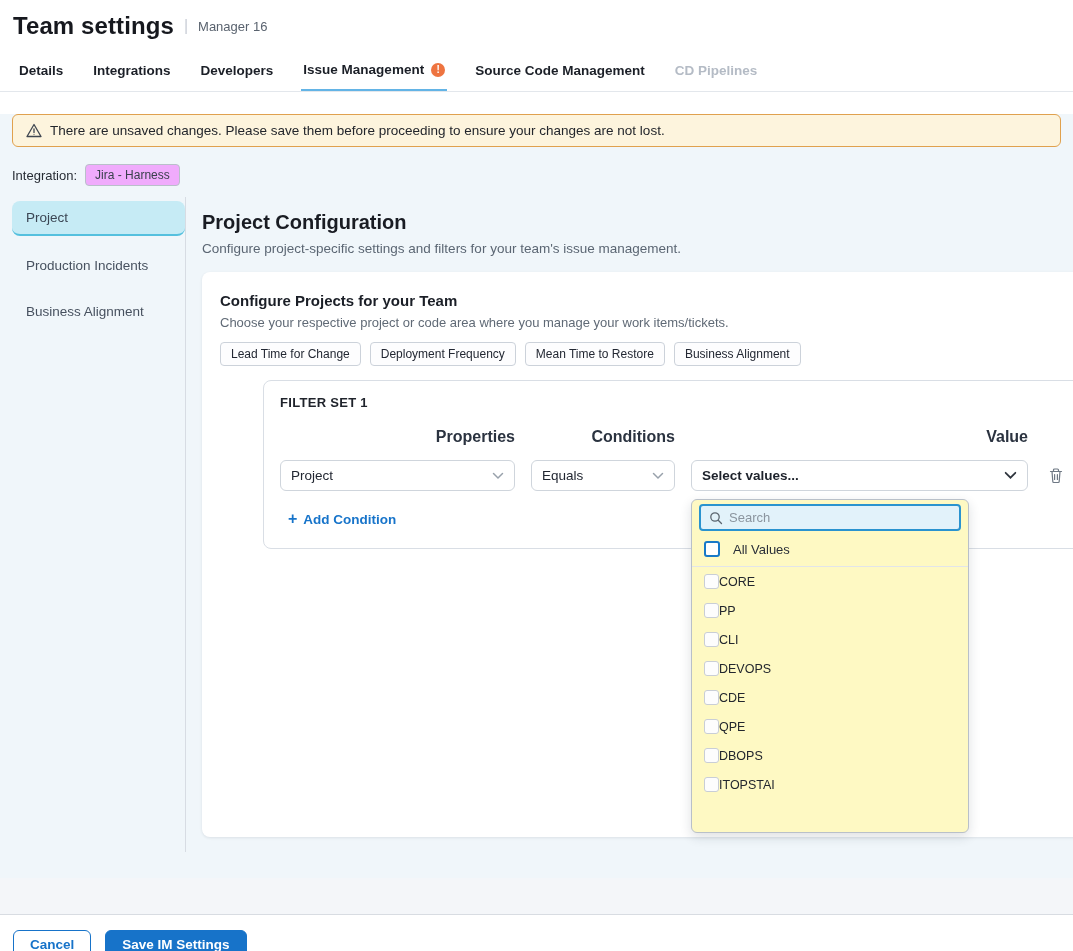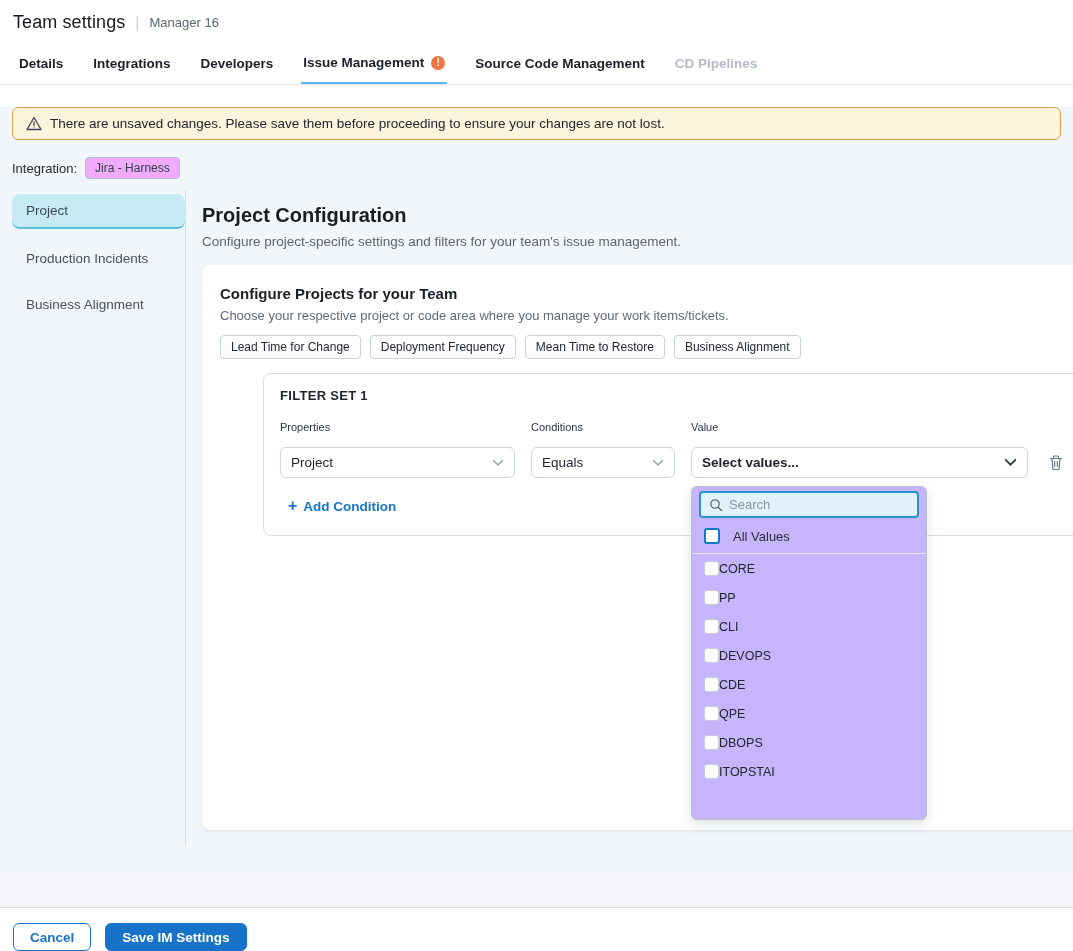--- a/index.html
+++ b/index.html
@@ -12,7 +12,7 @@
   }
   
   .header { background:#fff; padding:12px 13px 10px; display:flex; align-items:center; gap:10px; }
-  .header h1 { font-size:18px; font-weight:400; color:#16181e; letter-spacing:0.1px; }
+  .header h1 { font-size:24px; font-weight:700; color:#16181e; letter-spacing:0.1px; }
   .header .sep { color:#c9ced6; font-size:16px; font-weight:300; }
   .header .subtitle { font-size:13px; color:#5a636f; }
   

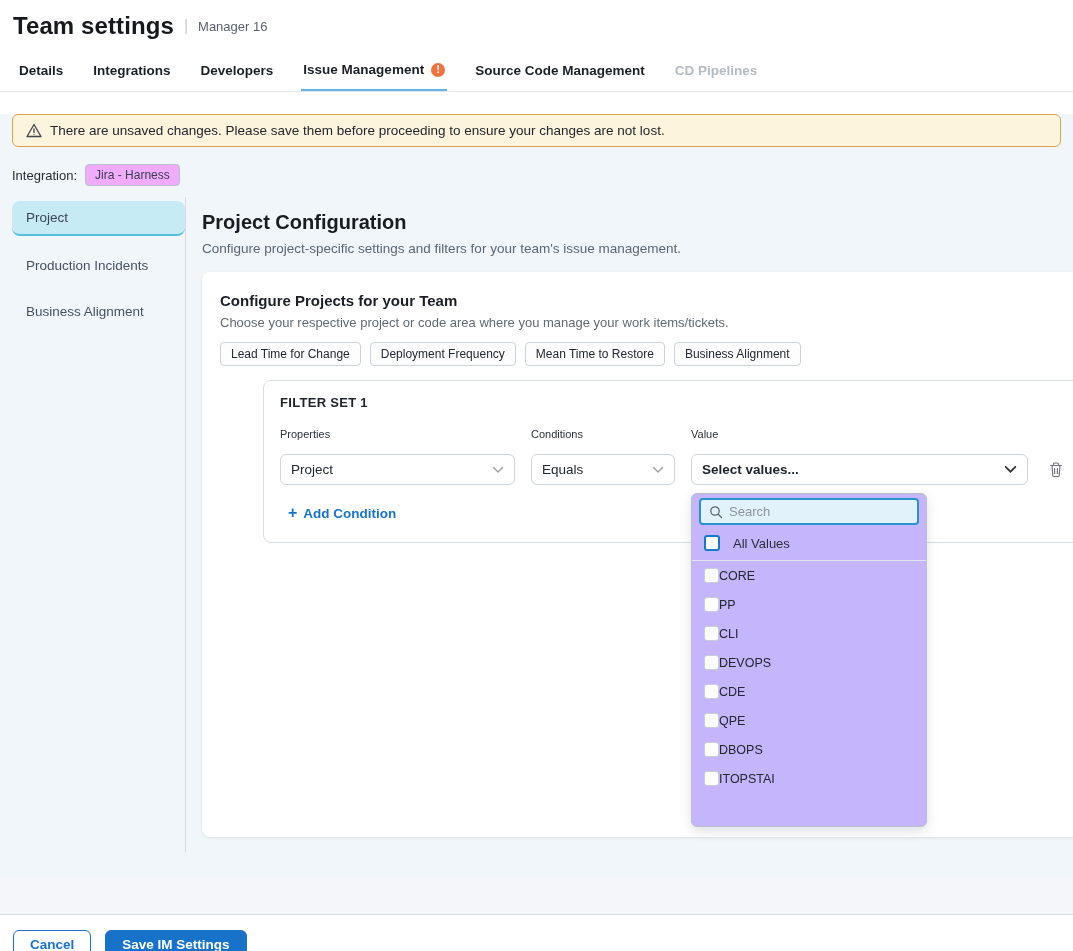--- a/index.html
+++ b/index.html
@@ -45,7 +45,7 @@
   .filter-box { border:1px solid #d9dee5; border-radius:8px; margin-top:14px; padding:14px 16px 20px; position:relative;margin-left:43px; }
   .filter-title { font-size:13px; font-weight:700; color:#1f232b; letter-spacing:0.3px; }
   .cond-headers { display:flex; gap:16px; margin-top:18px; }
-  .cond-headers .h { font-size:11px; font-weight:400; color:#2b3340; }
+  .cond-headers .h { font-size:16px; font-weight:700; color:#2b3340;text-align:right; }
   .h.c1 { width:235px; } .h.c2 { width:144px; } .h.c3 { width:337px; }
   .selects-row { display:flex; gap:16px; margin-top:14px; align-items:center; position:relative; }
   .select { height:31px; border:1px solid #cfd5dc; border-radius:6px; background:#fff; display:flex; align-items:center; justify-content:space-between; padding:0 10px; font-size:13.5px; color:#222732; cursor:pointer; }

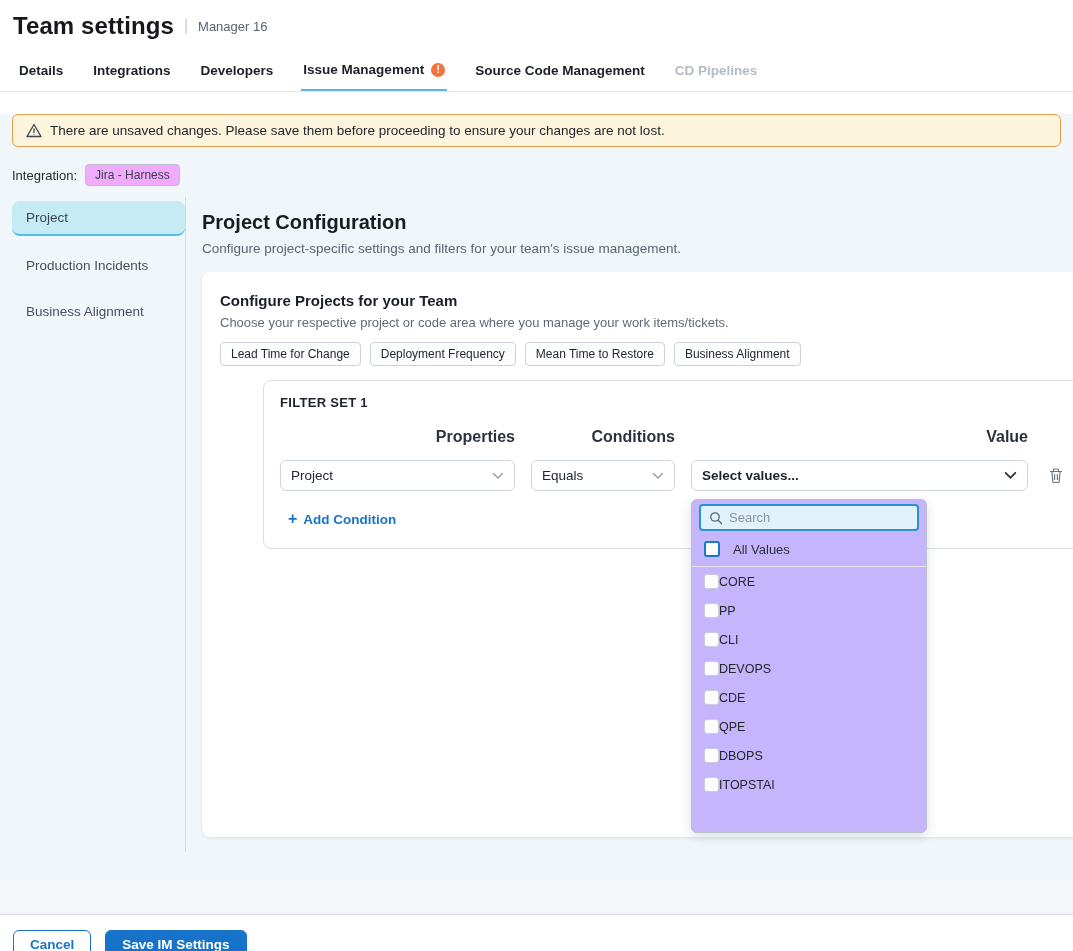--- a/index.html
+++ b/index.html
@@ -54,7 +54,7 @@
   .add-cond { margin-top:20px; margin-left:8px; display:inline-flex; align-items:center; gap:6px; font-size:13.5px; font-weight:700; color:#1774ca; cursor:pointer; }
   .add-cond .plus { font-size:16px; font-weight:700; line-height:1; }
   
-  .dropdown { position:absolute; top:39px; left:411px; width:236px; height:334px; background:#c4b5fd; border:1px solid #b9c0c9; border-radius:6px; box-shadow:0 4px 12px rgba(20,32,48,0.14); overflow:hidden; z-index:20; }
+  .dropdown { position:absolute; top:39px; left:411px; width:278px; height:334px; background:#fef9c3; border:1px solid #b9c0c9; border-radius:6px; box-shadow:0 4px 12px rgba(20,32,48,0.14); overflow:hidden; z-index:20; }
   .dd-search { margin:4px 7px 0; height:27px; background:#e2f2fa; border:2px solid #2a93cf; border-radius:4px; display:flex; align-items:center; gap:6px; padding:0 8px; }
   .dd-search input { border:none; outline:none; background:transparent; font-size:13px; color:#333a44; width:100%; font-family:"Liberation Sans", sans-serif; }
   .dd-search input::placeholder { color:#8b959f; }

